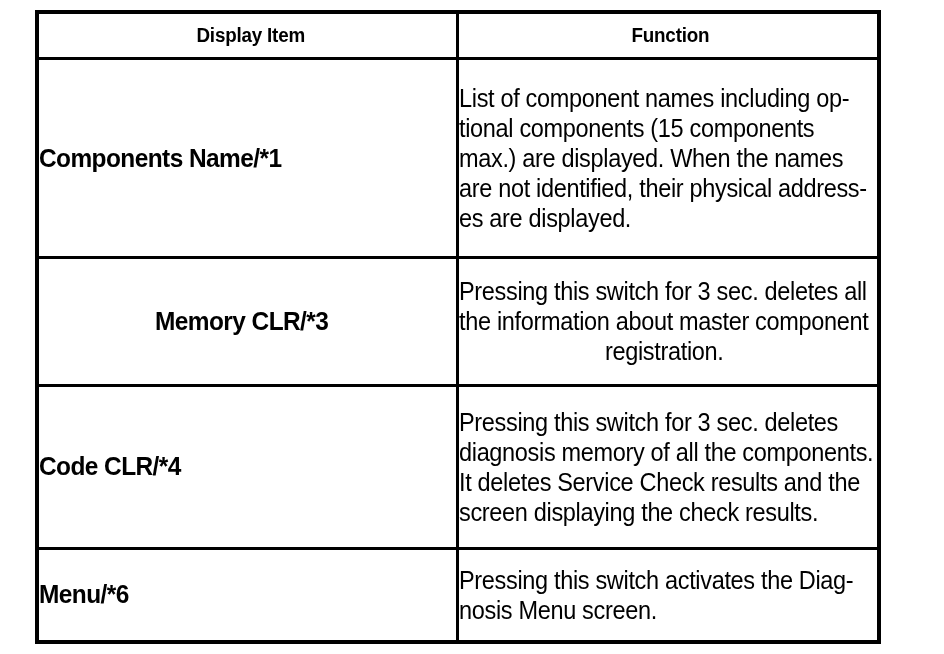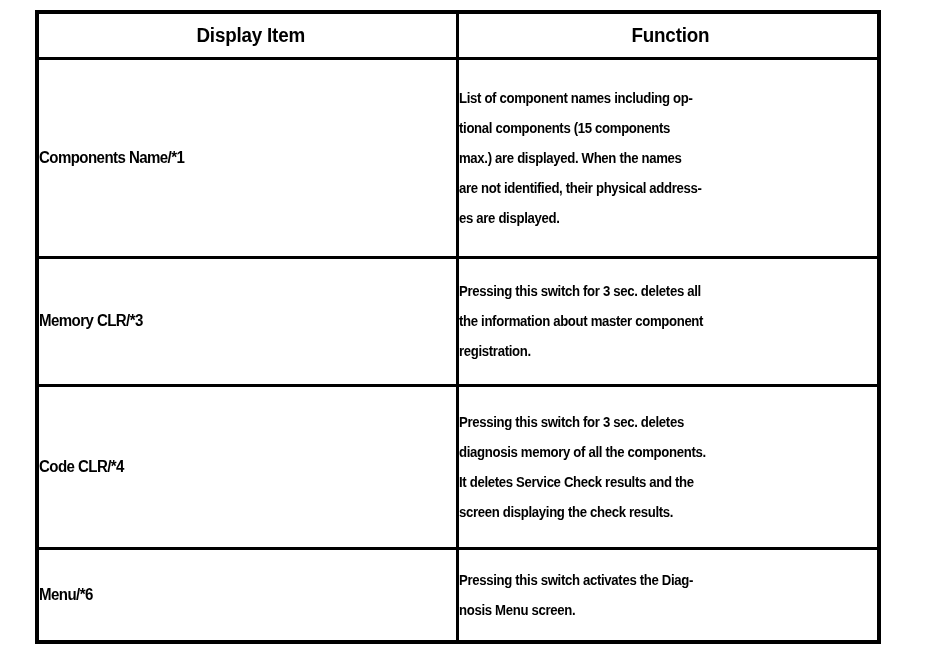--- a/index.html
+++ b/index.html
@@ -85,8 +85,8 @@
   .func-cell {
     padding-left: 12px;
     padding-right: 6px;
-    font-weight: bold;
-    font-size: 14px;
+    font-weight: normal;
+    font-size: 25px;
     letter-spacing: -0.35px;
     line-height: 30px;
   }

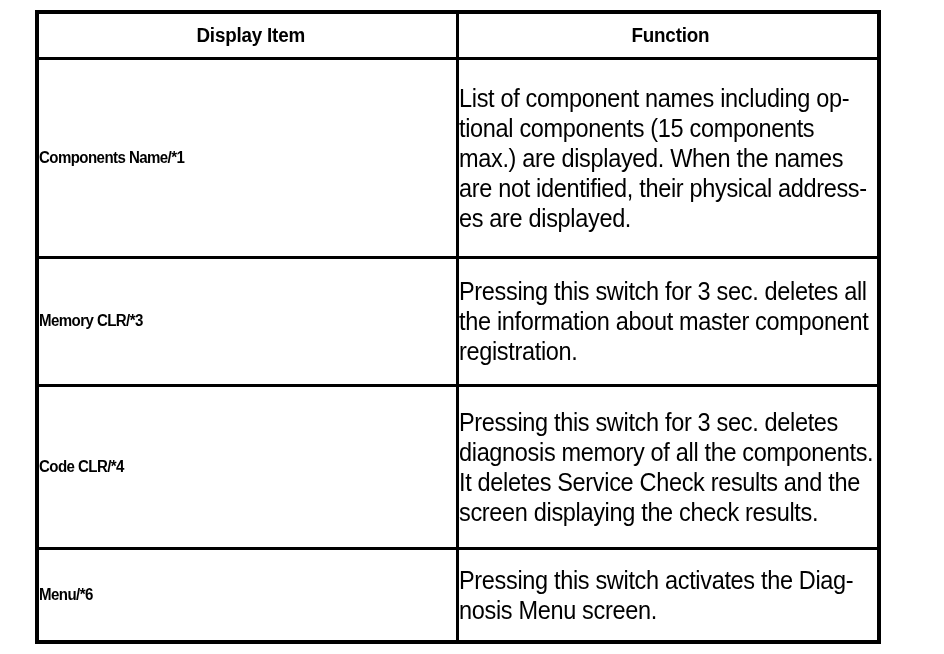--- a/index.html
+++ b/index.html
@@ -78,7 +78,7 @@
   .item-cell {
     padding-left: 12px;
     font-weight: bold;
-    font-size: 16px;
+    font-size: 26px;
     letter-spacing: -0.6px;
     white-space: nowrap;
   }

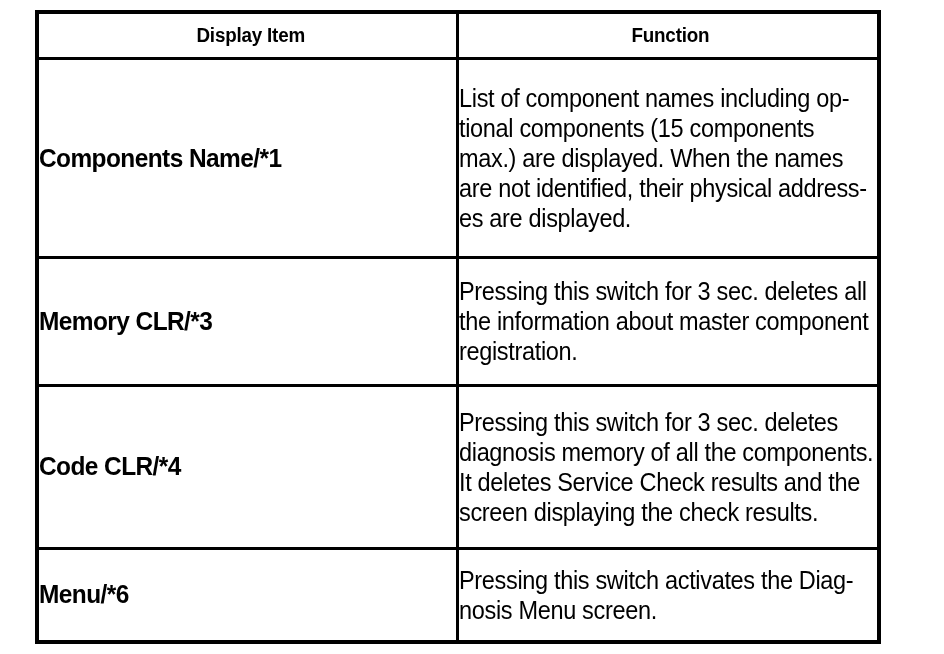--- a/index.html
+++ b/index.html
@@ -98,7 +98,7 @@
   
   .r1 td { height: 164px; }
   .r2 td { height: 42px; }
-  .r3 td { height: 104px; }
+  .r3 td { height: 104px; text-align: center; }
   .r4 td { height: 134px; }
   .r5 td { height: 72px; }
   .r6 td { height: 75px; }

